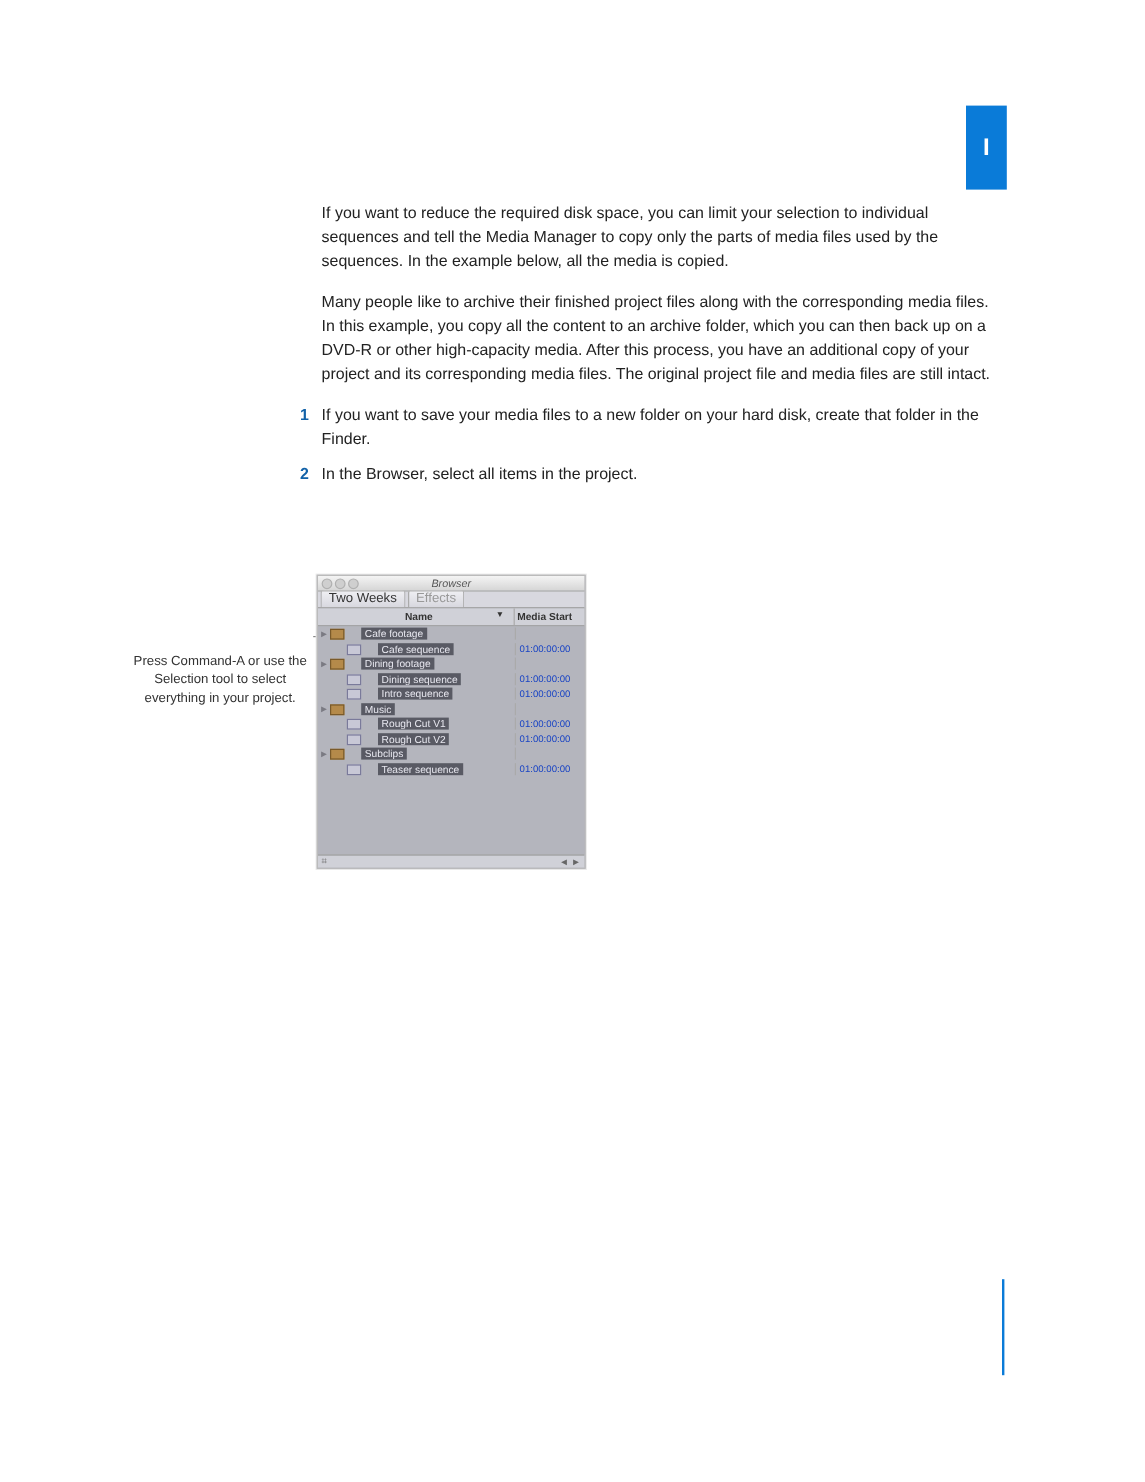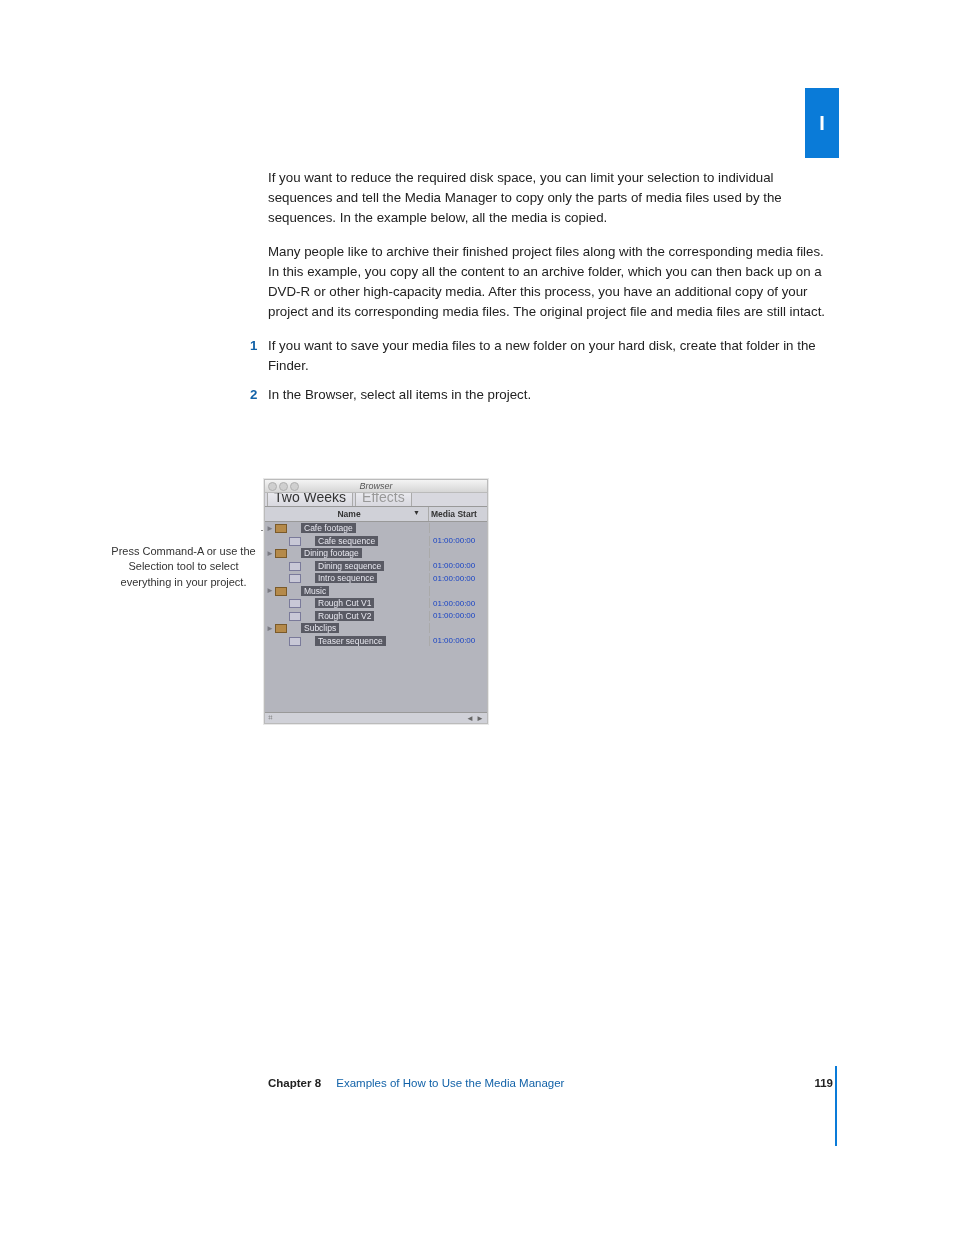--- a/index.html
+++ b/index.html
@@ -135,7 +135,7 @@
     align-items: flex-end;
   }
   .b-tab {
-    font-size: 14px;
+    font-size: 11px;
     padding: 1px 6px;
     background: linear-gradient(#f0f0f4,#d8d8df);
     border: 1px solid #aaa;

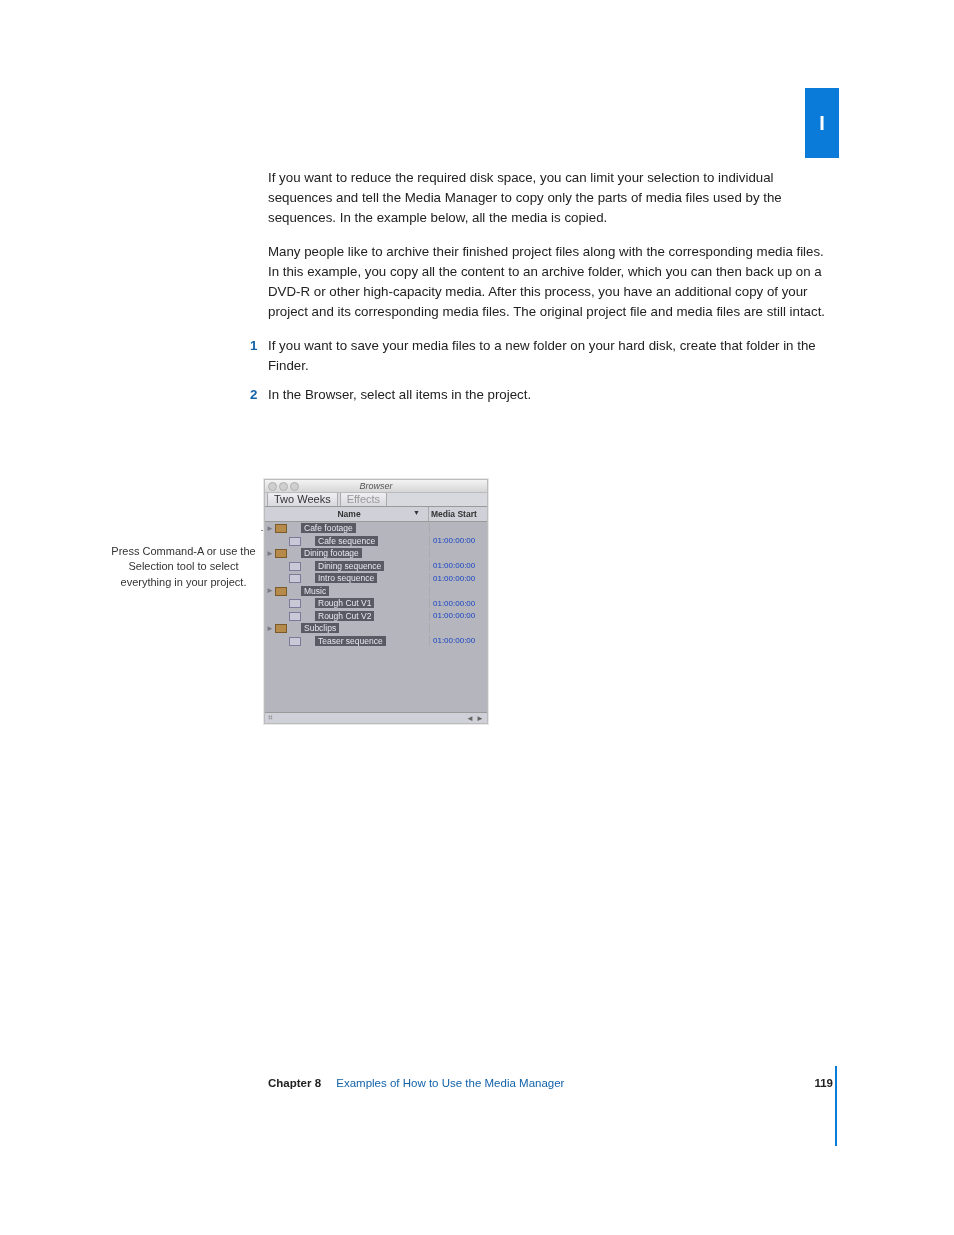--- a/index.html
+++ b/index.html
@@ -407,13 +407,6 @@
     </div>
   </div>
 
-  <div class="footer">
-    <div class="left">
-      <b>Chapter 8</b>
-      <span class="chap-title">Examples of How to Use the Media Manager</span>
-    </div>
-    <div class="right">119</div>
-  </div>
 
 </div>
 

